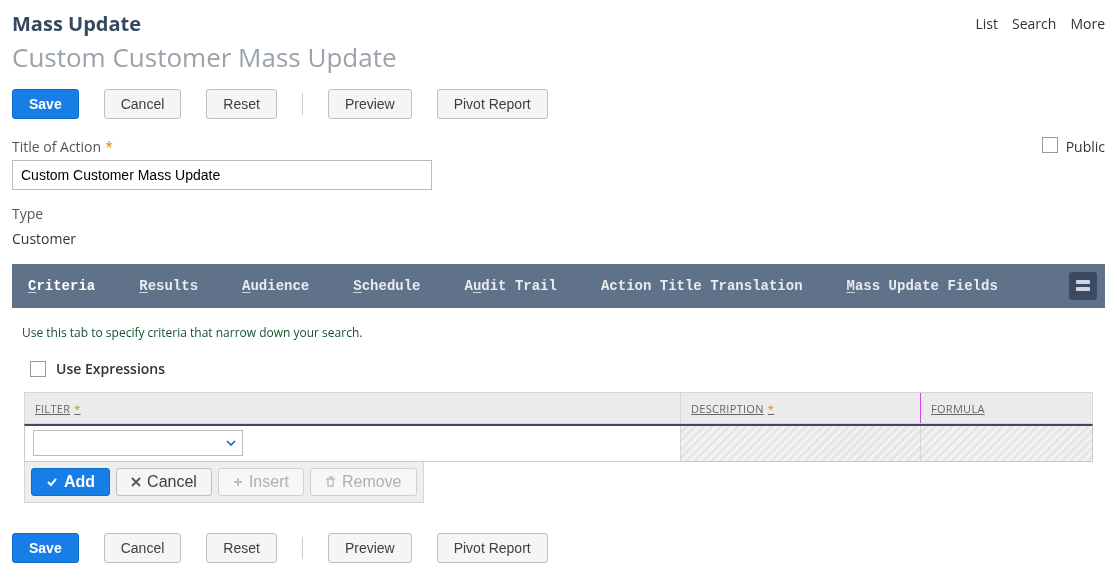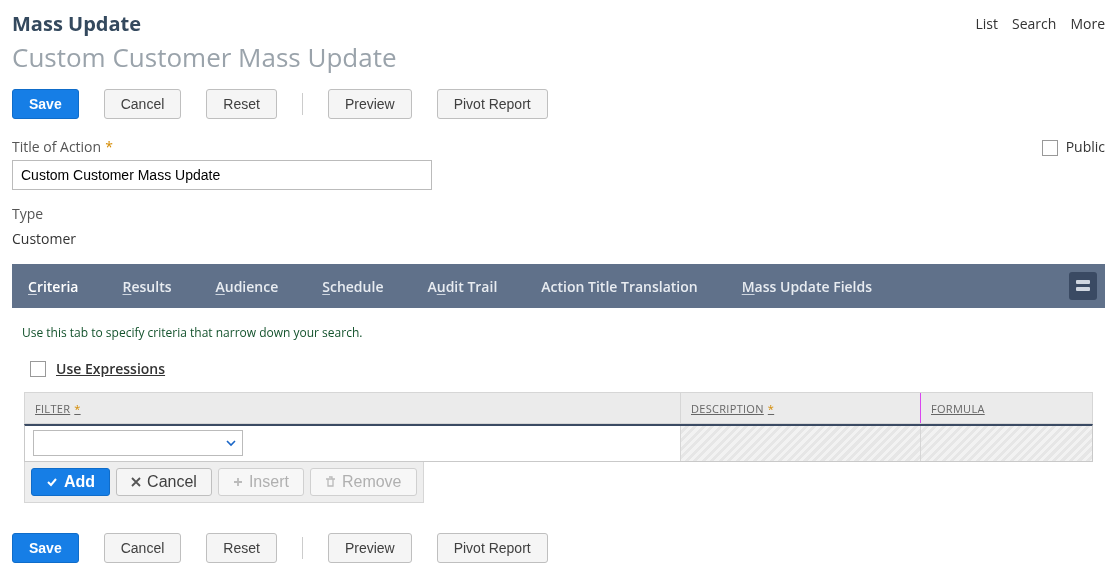--- a/index.html
+++ b/index.html
@@ -38,7 +38,7 @@
     border:1px solid #bbb; font-size:14px;
   }
   .readonly-val { font-size:14px; color:#333; margin-top:2px;}
-  .checkbox-wrap { display:flex; align-items:flex-end; gap:8px; font-size:14px; color:#333;}
+  .checkbox-wrap { display:flex; align-items:flex-start; gap:8px; font-size:14px; color:#333;}
   .checkbox { width:16px; height:16px; border:1px solid #999; background:#fff; display:inline-block;}
   .public-row { margin-top:0px;}
   .type-row { margin-top:14px;}

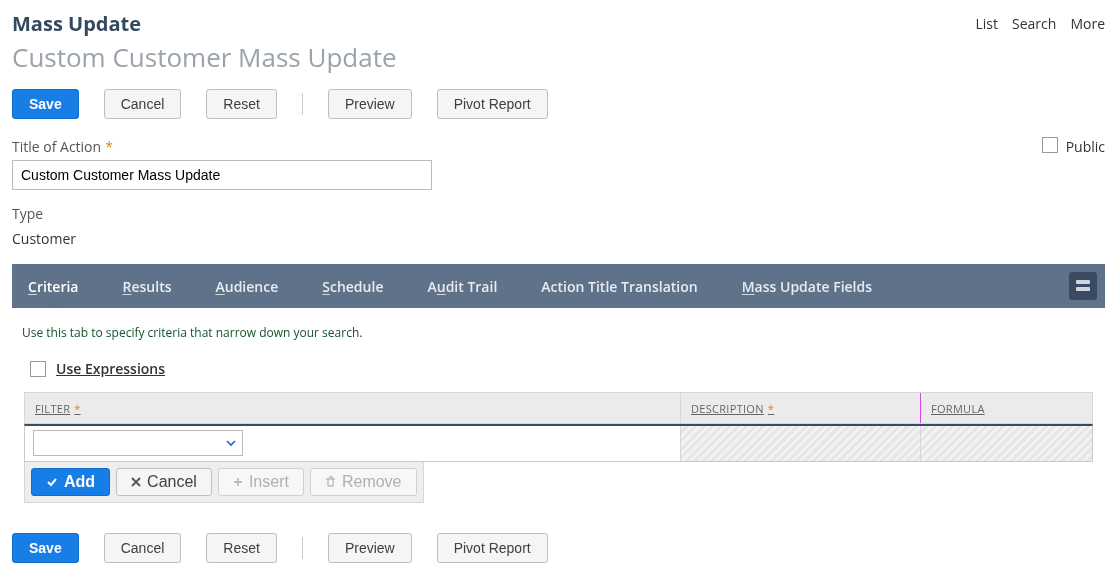--- a/index.html
+++ b/index.html
@@ -45,7 +45,7 @@
   
   .tab-bar {
     background:#60718a; height:44px; display:flex; align-items:center;
-    padding:0 16px; gap:44px; position:relative; margin-top:16px;
+    padding:0 16px; gap:44px; position:relative; margin-top:16px;font-family:Liberation Mono, monospace;
   }
   .tab { color:#e8ecf1; font-size:14px; font-weight:600; cursor:pointer; position:relative;}
   .tab.active { color:#fff; }

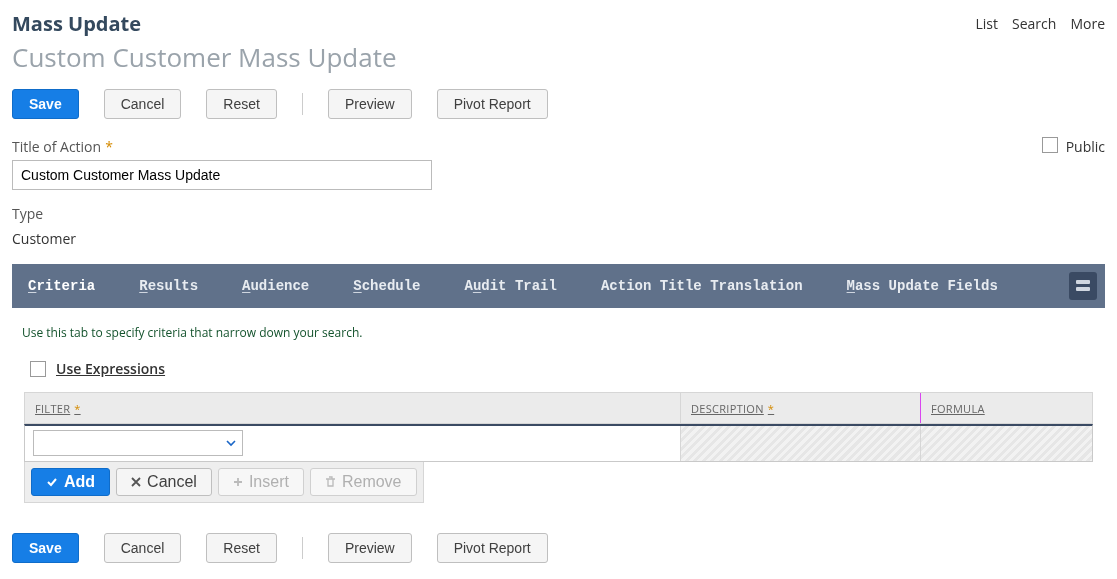--- a/index.html
+++ b/index.html
@@ -64,7 +64,7 @@
   .right-box svg { display:block; }
   .tab-content { padding:14px 10px 4px 10px; }
   .hint { font-size:12px; color:#14532d; margin:2px 0 18px 0;}
-  .useexp { display:flex; align-items:center; gap:10px; margin-left:8px; margin-bottom:14px; font-size:14px; font-weight:600; color:#333;text-decoration:underline;}
+  .useexp { display:flex; align-items:center; gap:10px; margin-left:8px; margin-bottom:14px; font-size:14px; font-weight:600; color:#333;}
   
   .crit-wrap { margin:0 2px; }
   .crit-head {

